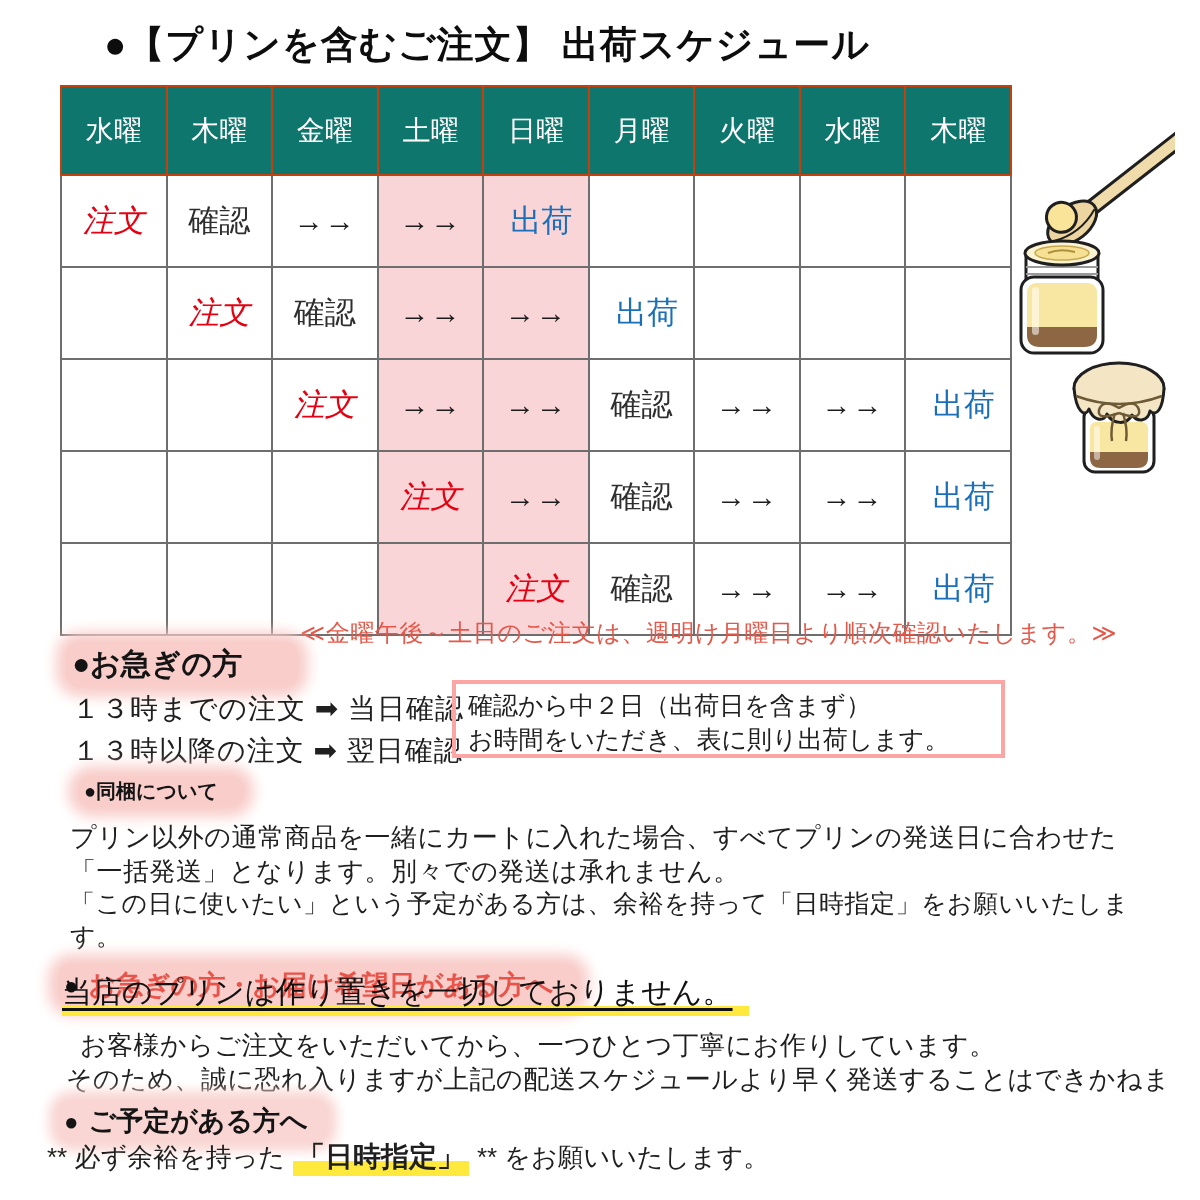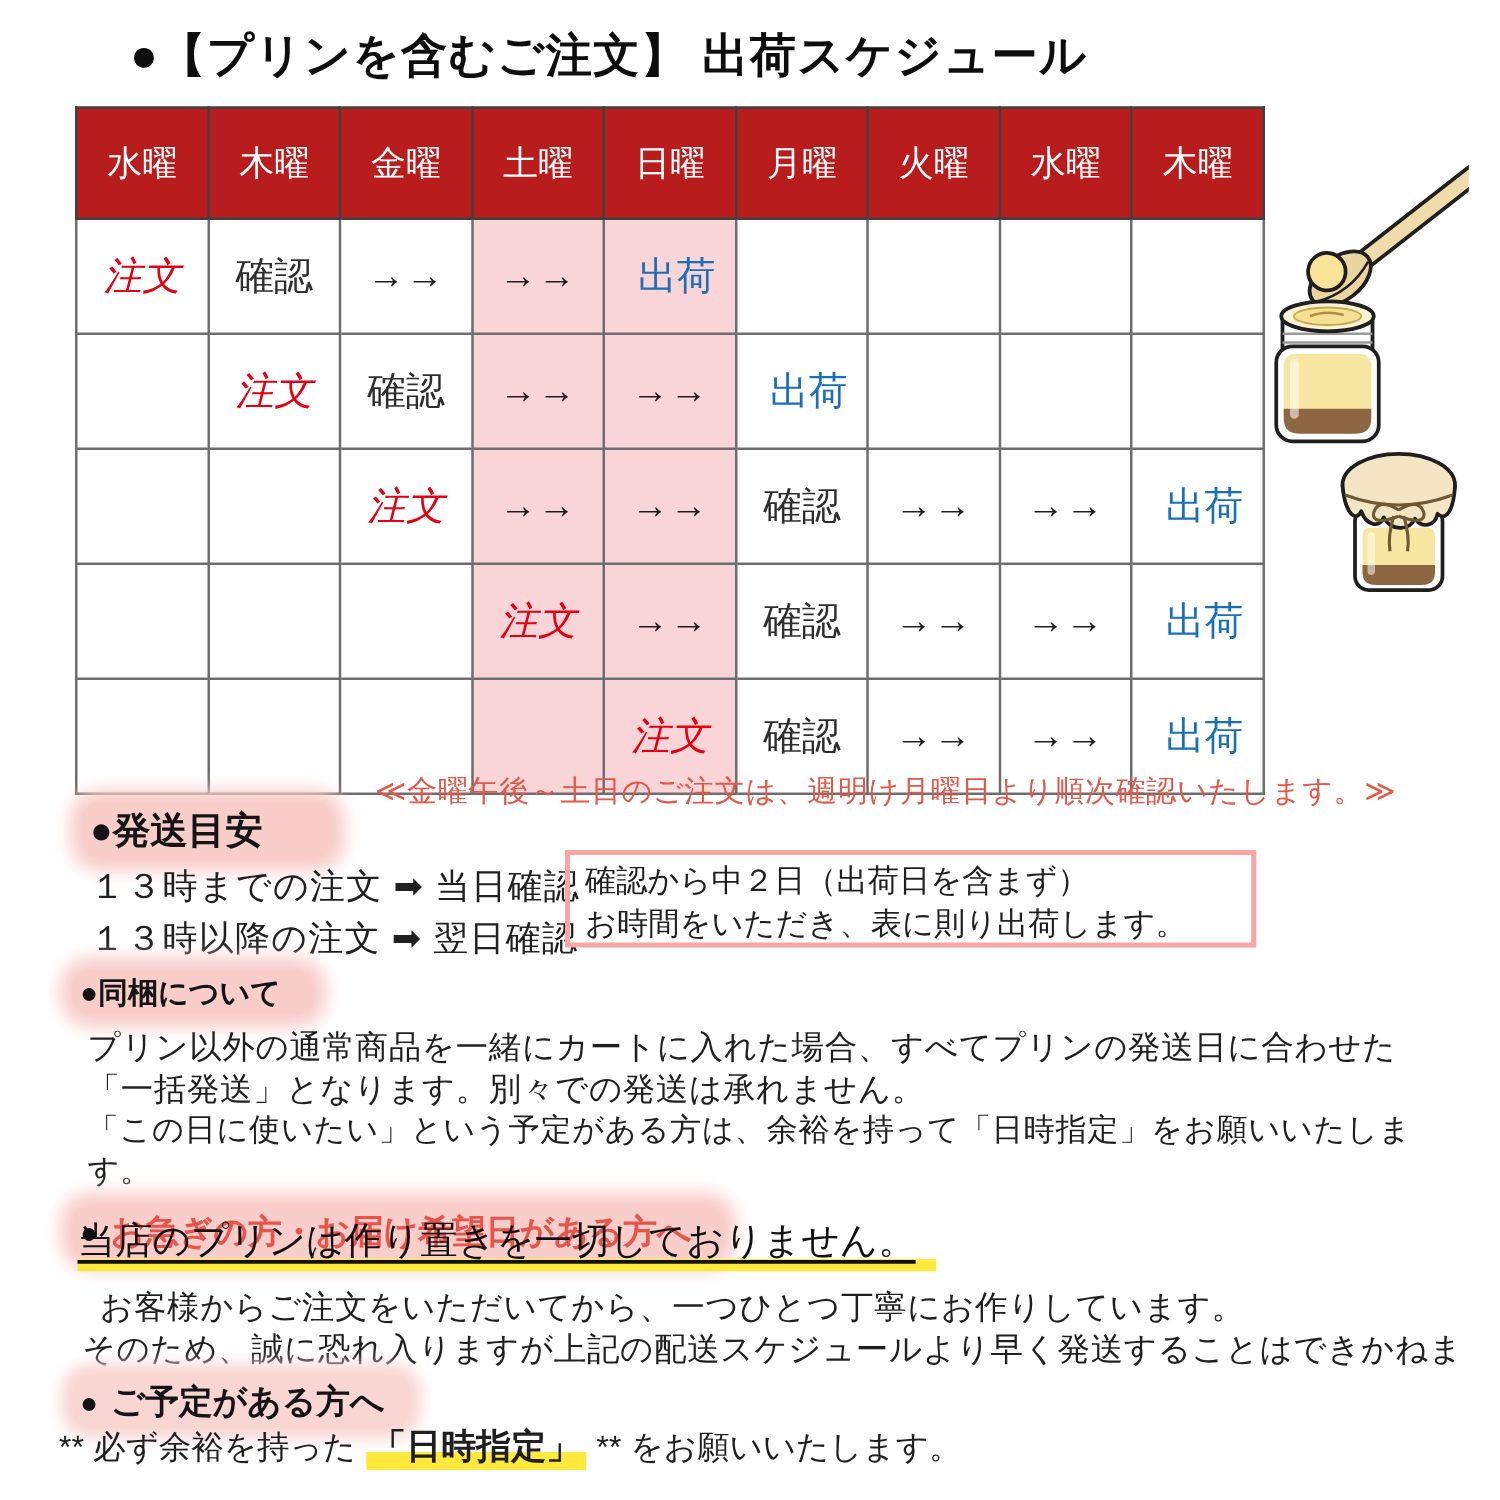--- a/index.html
+++ b/index.html
@@ -17,8 +17,8 @@
   
   table.schedule{position:absolute;left:60px;top:85px;width:952px;border-collapse:collapse;table-layout:fixed;}
   .schedule th{
-    height:85px;background:#b91c1c;color:#ffffff;
-    font-size:28px;font-weight:500;border:2px solid #404040;text-align:center;
+    height:85px;background:#0f766e;color:#ffffff;
+    font-size:28px;font-weight:500;border:2px solid #c2410c;text-align:center;
   }
   .schedule td{
     height:88px;border:2px solid #6e6e6e;background:#fff;

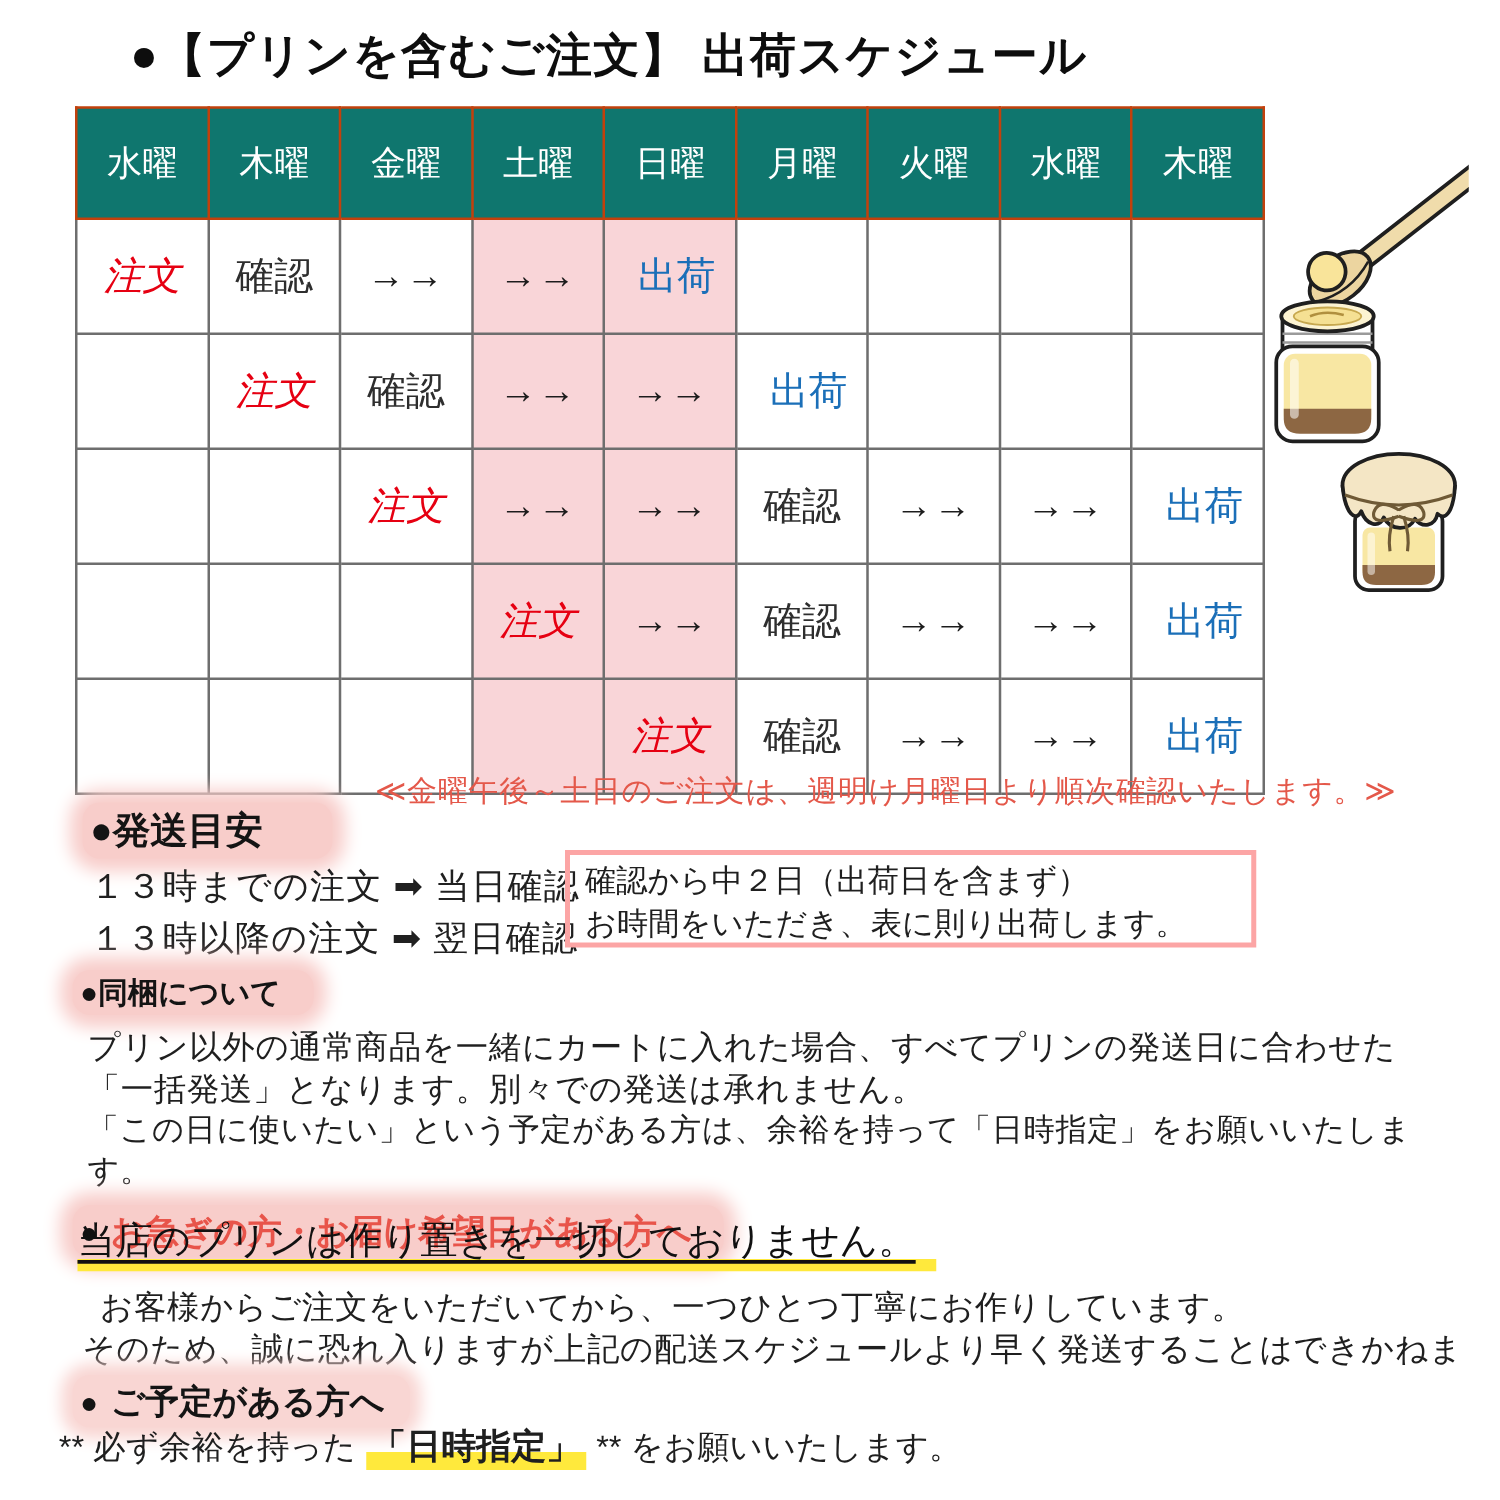--- a/index.html
+++ b/index.html
@@ -170,7 +170,7 @@
   <div class="abs weekend-note">≪金曜午後～土日のご注文は、週明け月曜日より順次確認いたします。≫</div>
 
   <div class="abs h-shipping">
-    <span class="blob">●発送目安</span>
+    <span class="blob">●お急ぎの方</span>
   </div>
   <div class="abs guide-line guide-1">１３時までの注文 ➡ 当日確認</div>
   <div class="abs guide-line guide-2">１３時以降の注文 ➡ 翌日確認</div>

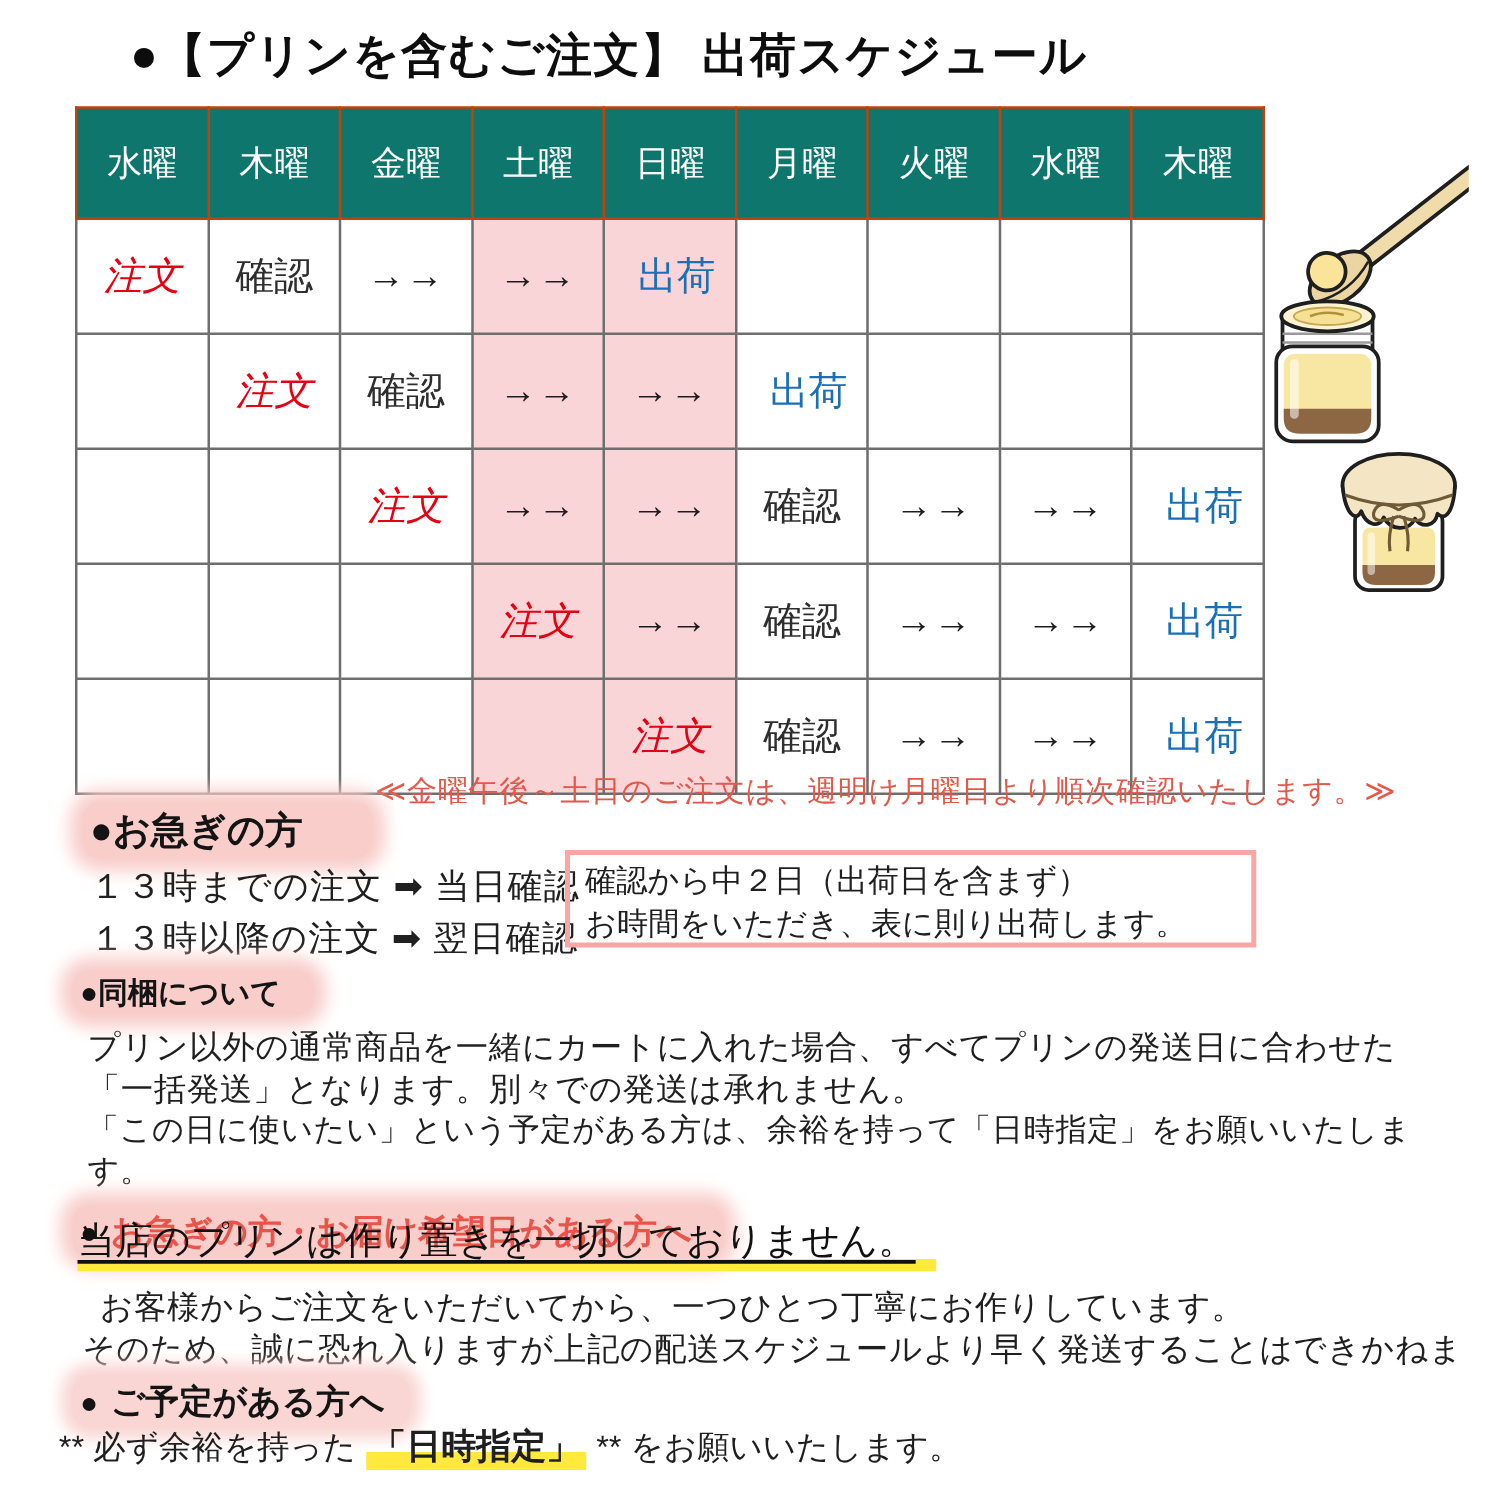--- a/index.html
+++ b/index.html
@@ -50,7 +50,7 @@
     border:4px solid #fca5a5;padding:4px 12px;font-size:25px;line-height:34px;color:#1f1f1f;
   }
 
-  .h-bundling{left:58px;top:776px;font-size:24px;font-weight:600;color:#141414;}
+  .h-bundling{left:78px;top:776px;font-size:20px;font-weight:600;color:#141414;}
   .h-bundling .blob{padding:2px 26px 2px 6px;}
   .body-line{font-size:26px;color:#1f1f1f;letter-spacing:0.5px;}
   .bund-1{left:70px;top:820px;}

